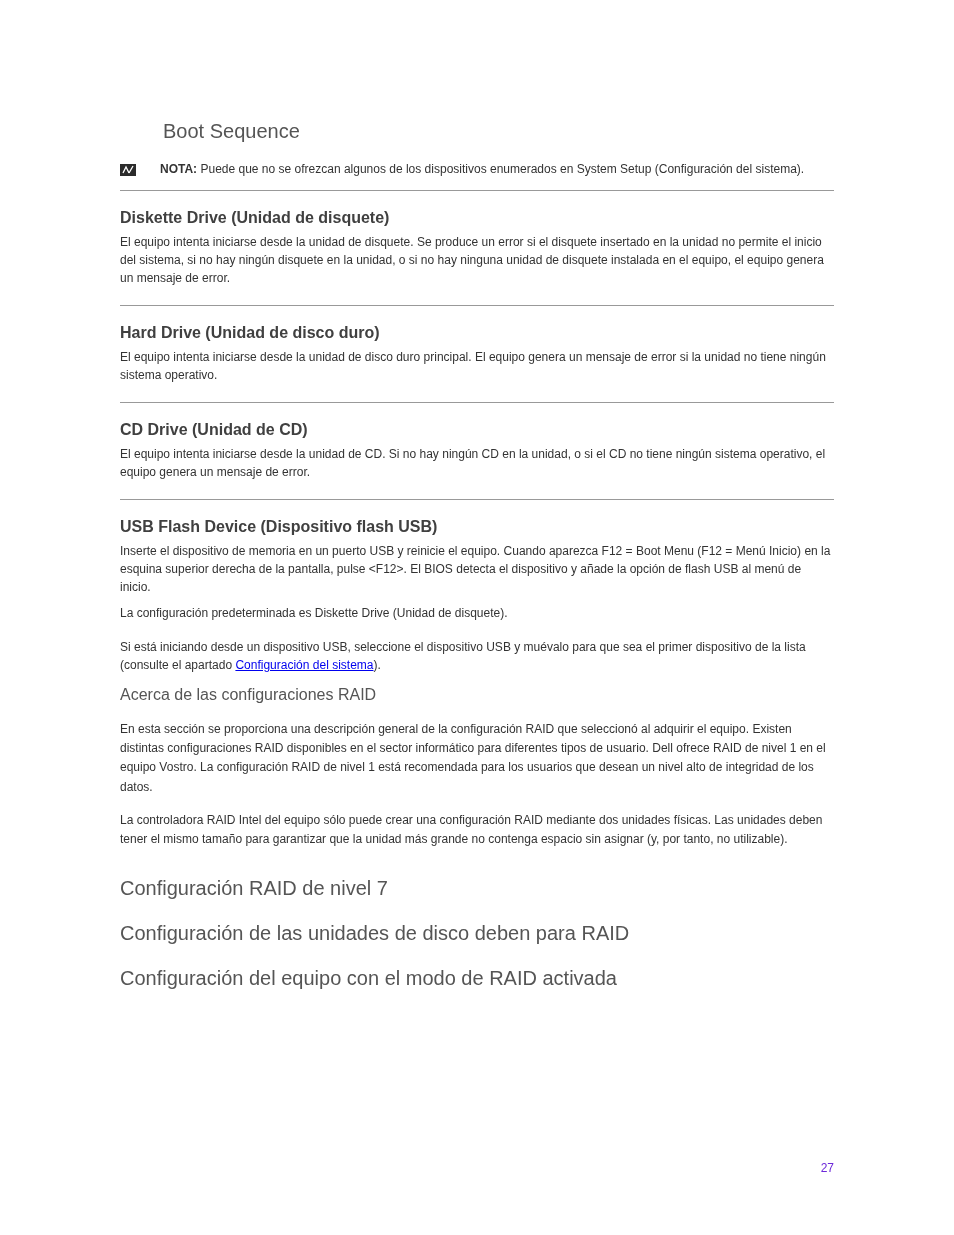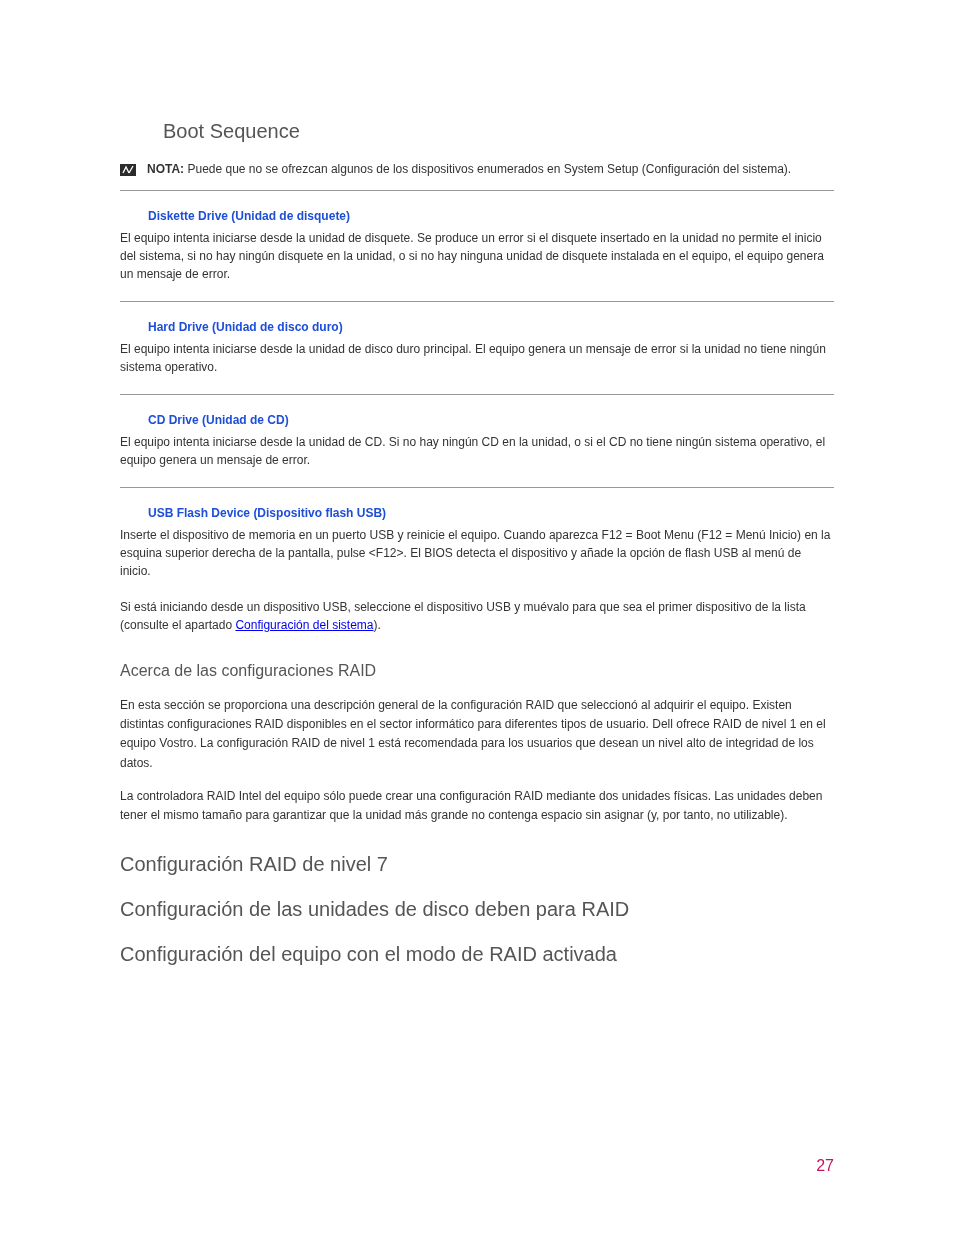--- a/index.html
+++ b/index.html
@@ -25,7 +25,7 @@
     .note-row {
       display: flex;
       align-items: flex-start;
-      gap: 11px;
+      gap: 24px;
       font-size: 12px;
       color: #333;
       margin-bottom: 12px;

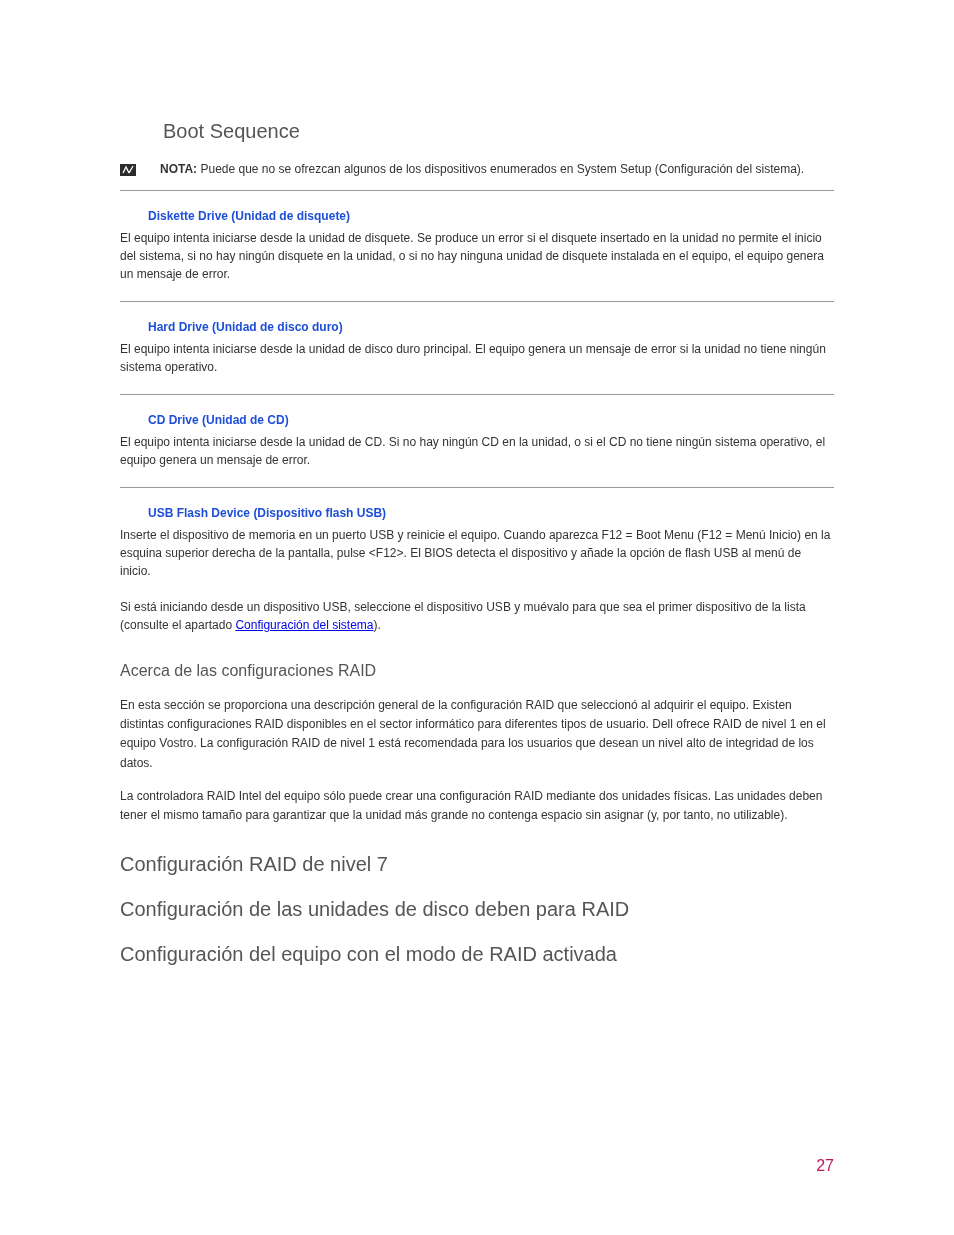--- a/index.html
+++ b/index.html
@@ -52,11 +52,10 @@
       margin-bottom: 18px;
     }
     .option-name {
-      font-size: 12px;
+      font-size: 16px;
       font-weight: bold;
-      color: #1d4ed8;
+      color: #404040;
       margin-bottom: 6px;
-      margin-left: 28px;
     }
     .option-desc {
       font-size: 12px;

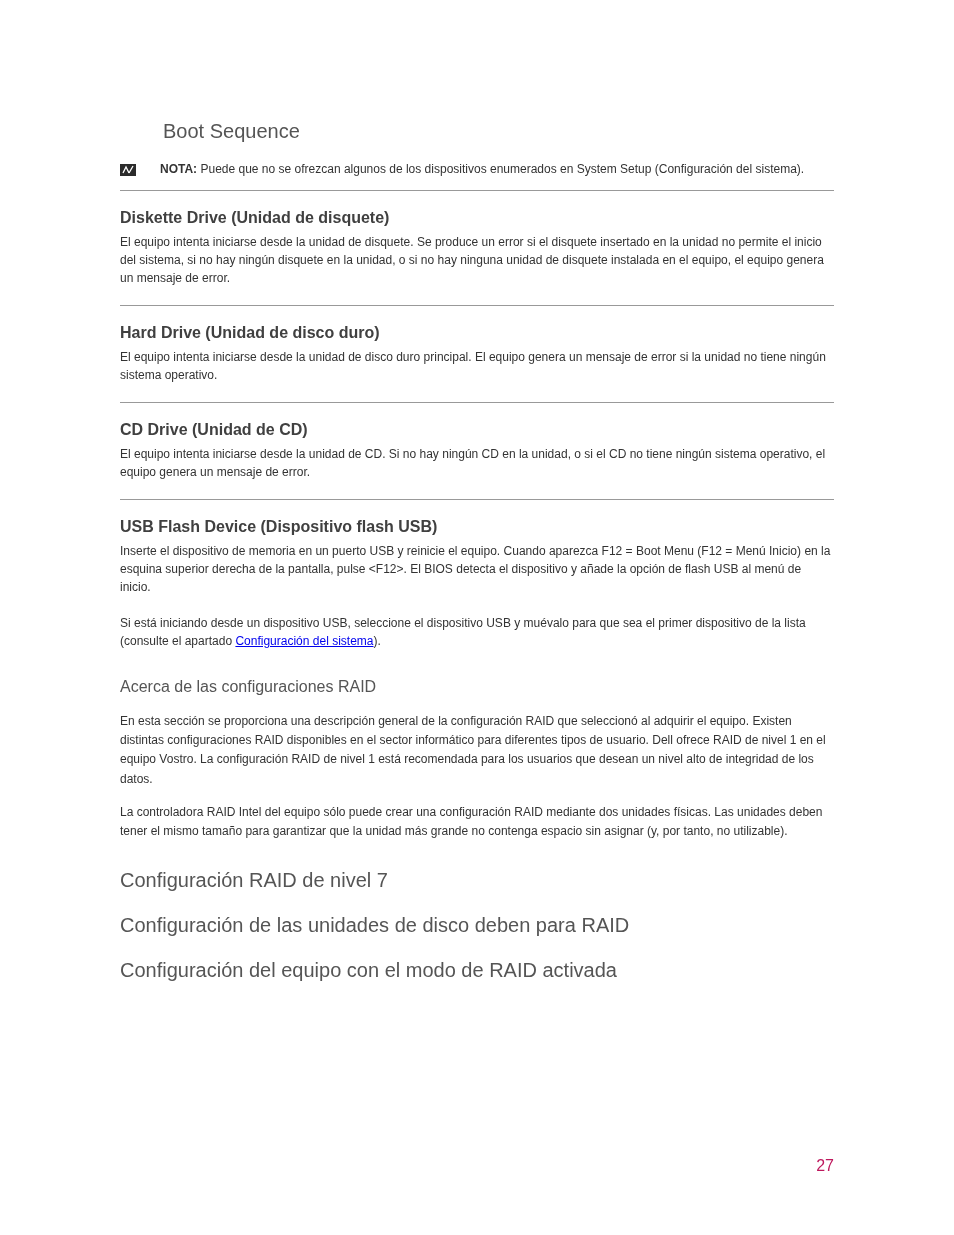--- a/index.html
+++ b/index.html
@@ -153,6 +153,7 @@
 <div class="space-group">
   <div class="option-name">USB Flash Device (Dispositivo flash USB)</div>
   <div class="option-desc">Inserte el dispositivo de memoria en un puerto USB y reinicie el equipo. Cuando aparezca F12 = Boot Menu (F12 = Menú Inicio) en la esquina superior derecha de la pantalla, pulse &lt;F12&gt;. El BIOS detecta el dispositivo y añade la opción de flash USB al menú de inicio.</div>
+  <div class="option-default">La configuración predeterminada es Diskette Drive (Unidad de disquete).</div>
 </div>
 
 <div class="after-text">

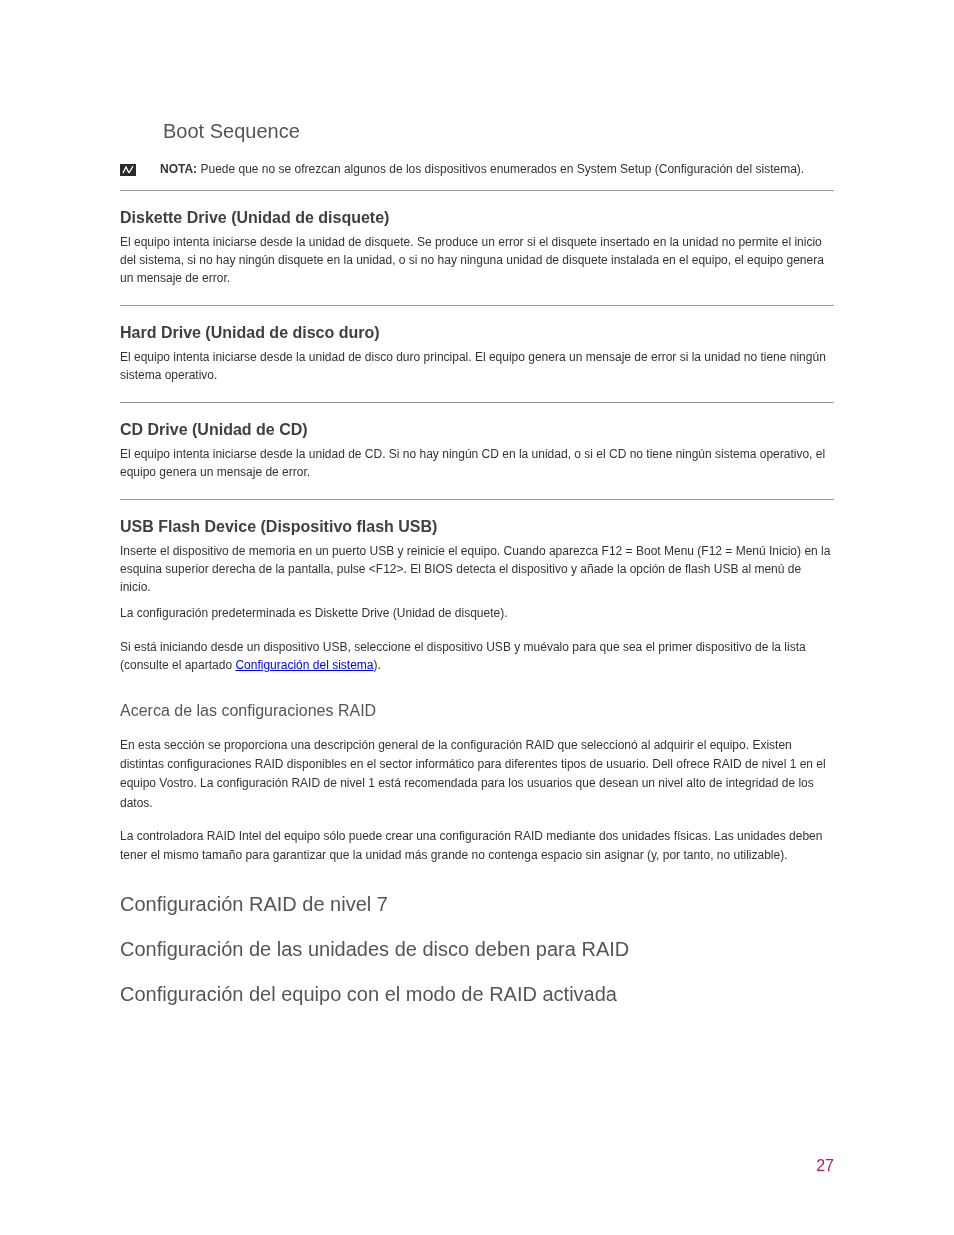--- a/index.html
+++ b/index.html
@@ -72,7 +72,7 @@
       color: #333;
       line-height: 1.5;
       margin-top: 18px;
-      margin-bottom: 28px;
+      margin-bottom: 12px;
     }
     .link {
       color: #0000ee;

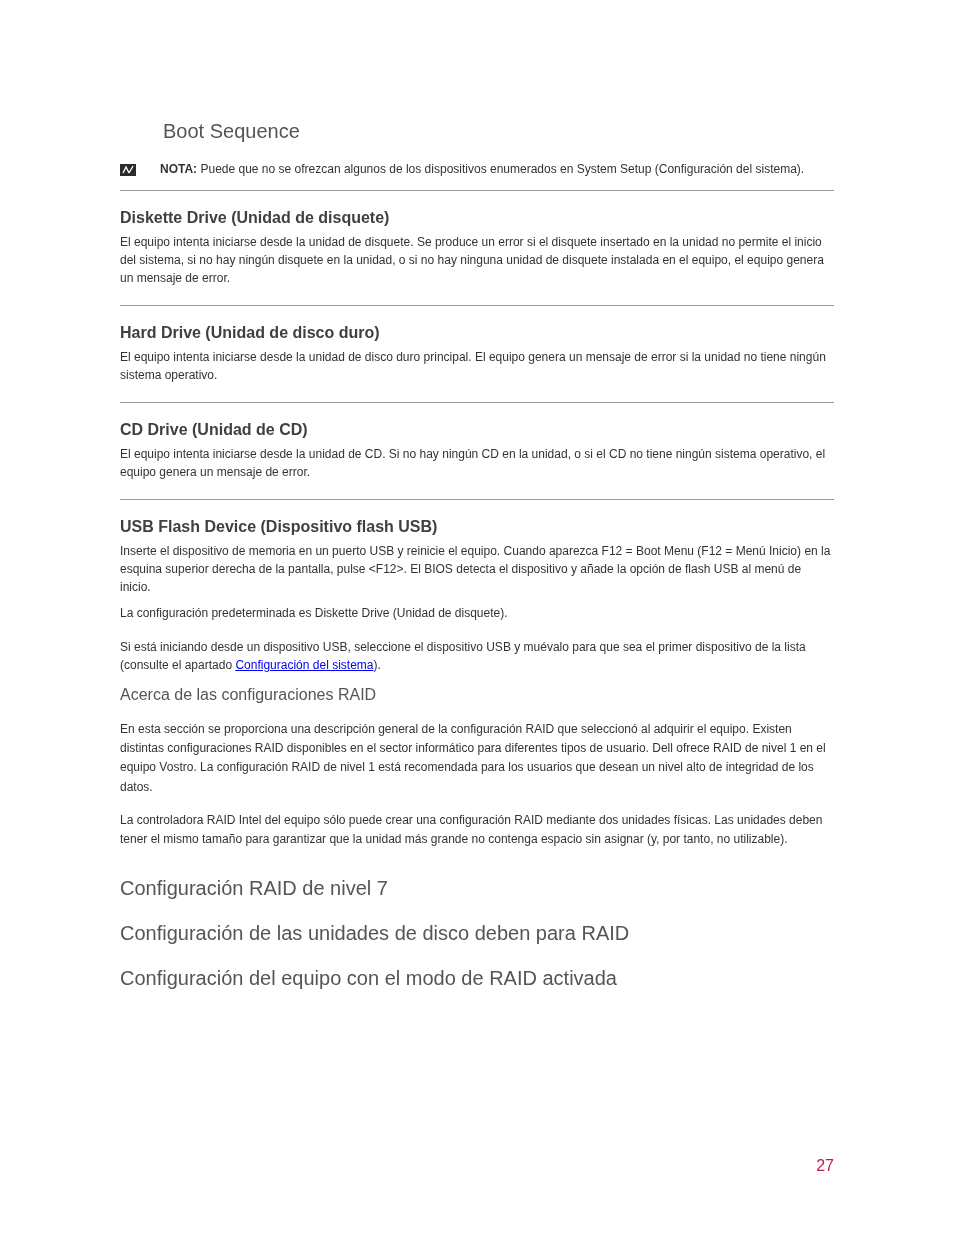--- a/index.html
+++ b/index.html
@@ -104,8 +104,8 @@
       position: absolute;
       right: 120px;
       bottom: 60px;
-      font-size: 16px;
-      color: #be185d;
+      font-size: 12px;
+      color: #6d28d9;
     }
   </style>
 </head>

